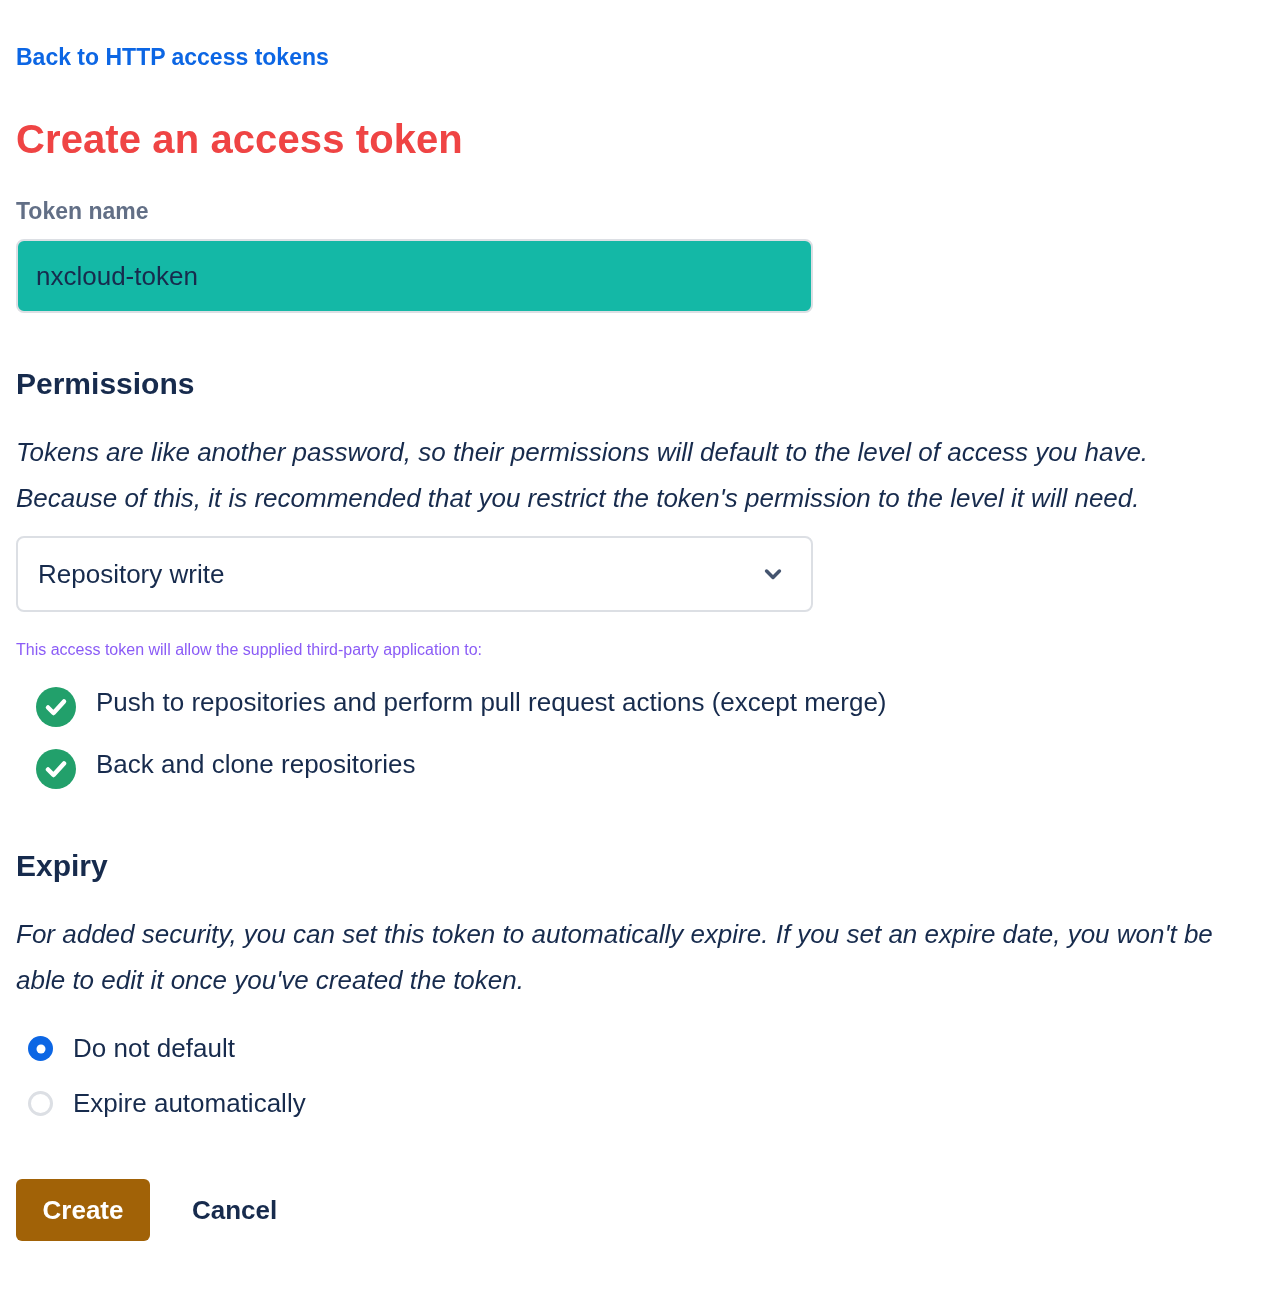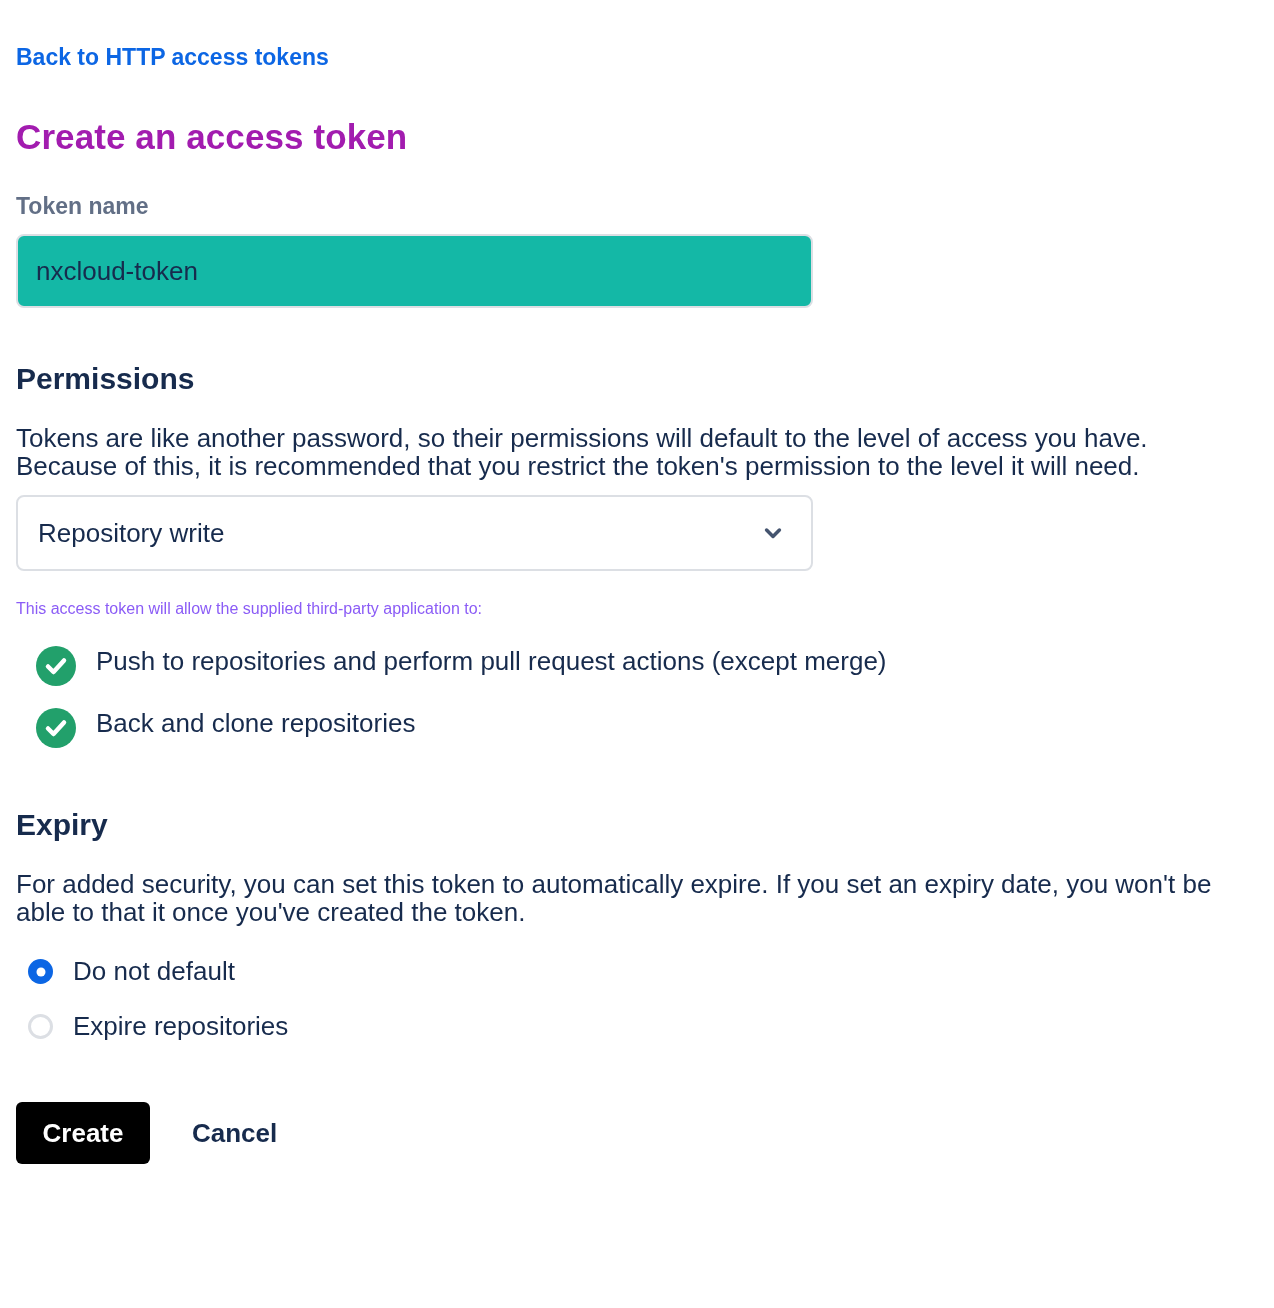--- a/index.html
+++ b/index.html
@@ -28,9 +28,9 @@
   
   h1.page-title {
     margin-top: 46px;
-    font-size: 35px;
-    font-weight: 700;
-    color: #a21caf;
+    font-size: 40px;
+    font-weight: 700;
+    color: #ef4444;
     letter-spacing: 0.1px;
   }
 

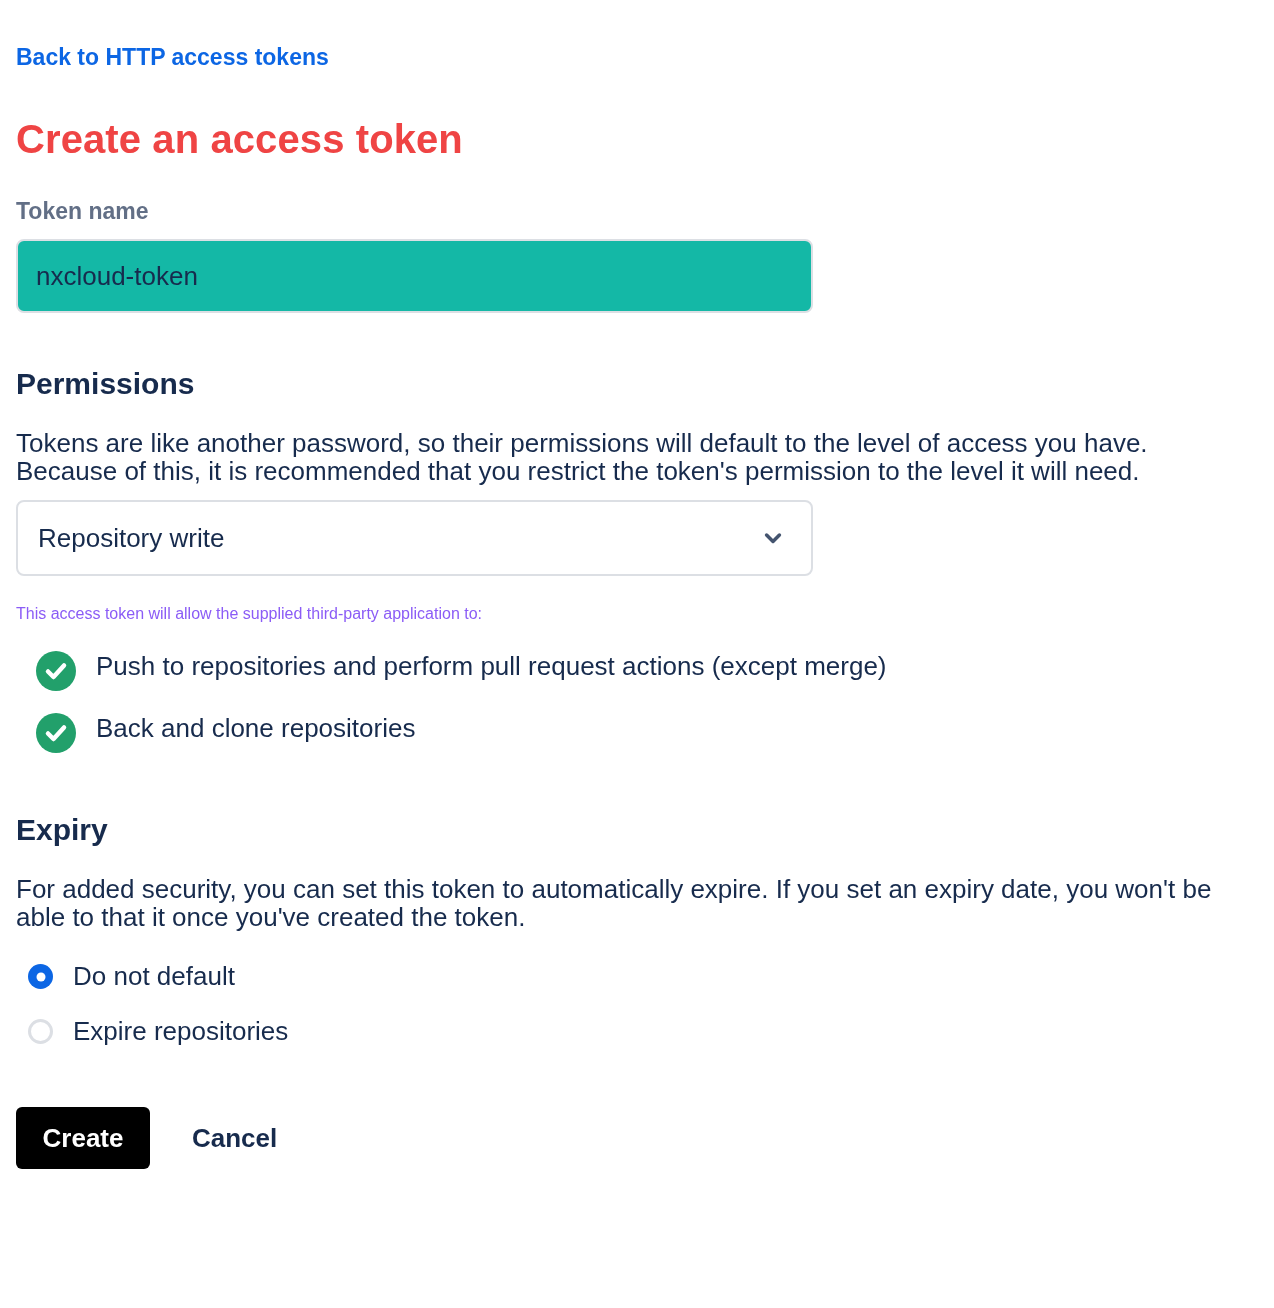--- a/index.html
+++ b/index.html
@@ -72,9 +72,10 @@
   p.body-text {
     margin-top: 28px;
     font-size: 26px;
-    line-height: 28px;
+    line-height: 46px;
     color: #172B4D;
     max-width: 1212px;
+    font-style: italic;
   }
 
   .repo-label { margin-top: 26px; }

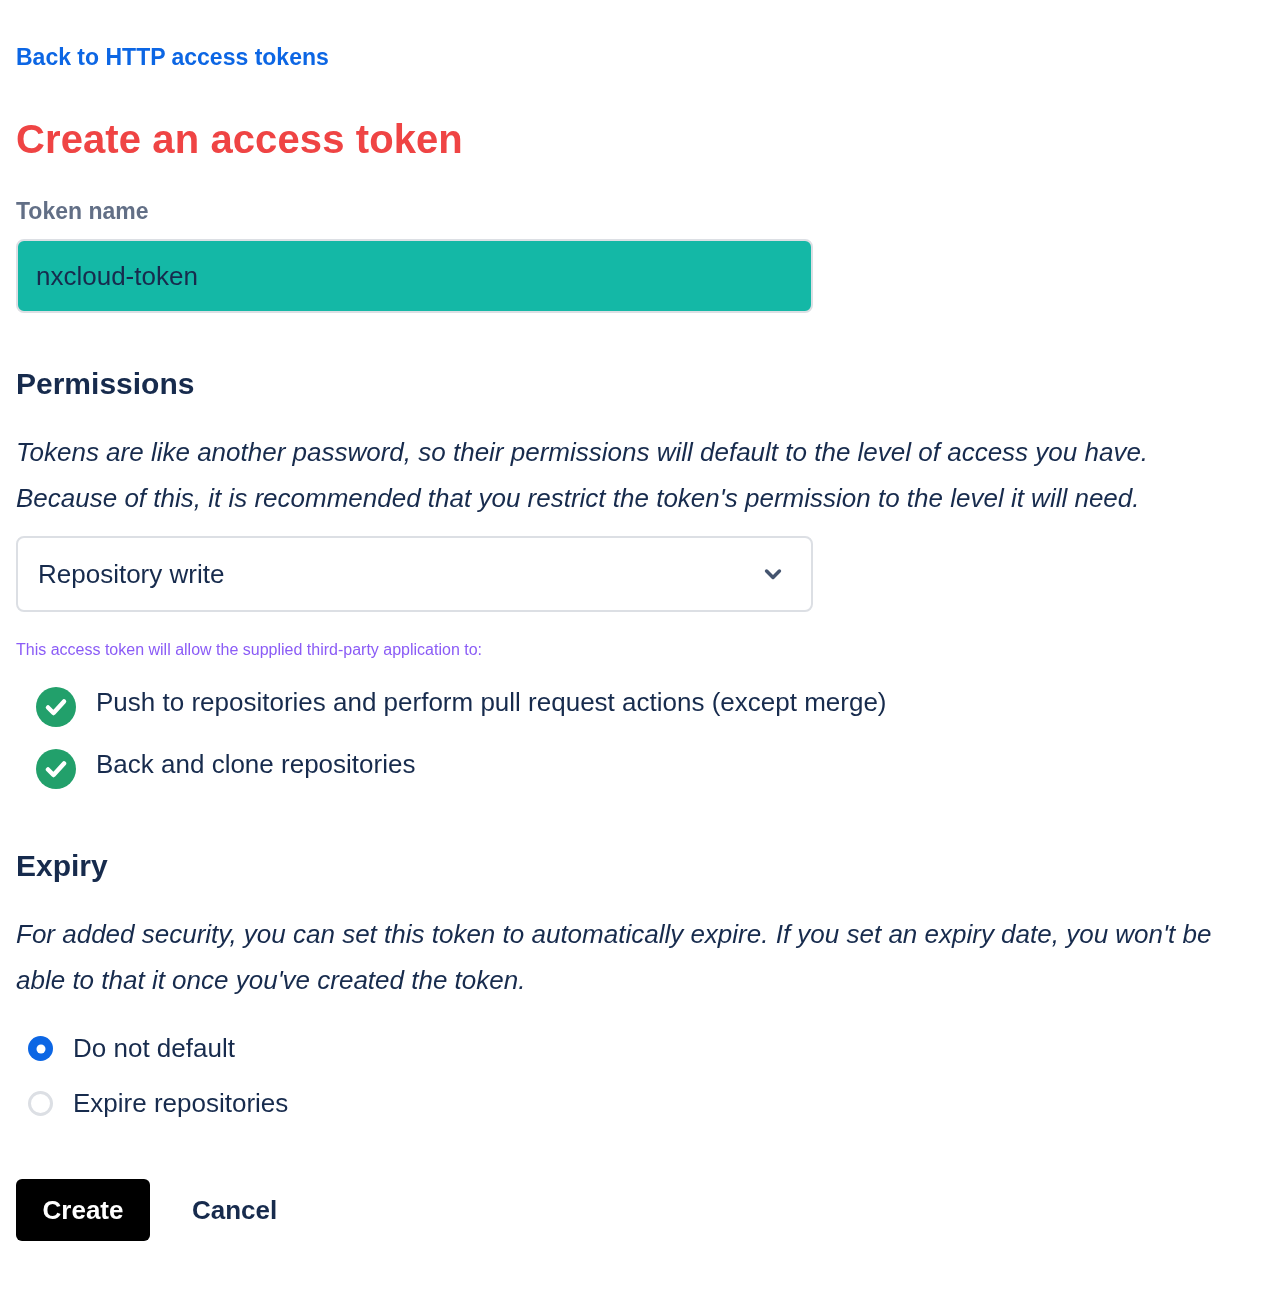--- a/index.html
+++ b/index.html
@@ -262,7 +262,7 @@
 
   <h2 class="section-heading heading-expiry">Expiry</h2>
 
-  <p class="body-text">For added security, you can set this token to automatically expire. If you set an expiry date, you won't be able to that it once you've created the token.</p>
+  <p class="body-text">For added security, you can set this token to automatically expire. If you set an expire date, you won't be able to edit it once you've created the token.</p>
 
   <div class="radio-group">
     <div class="radio-option">

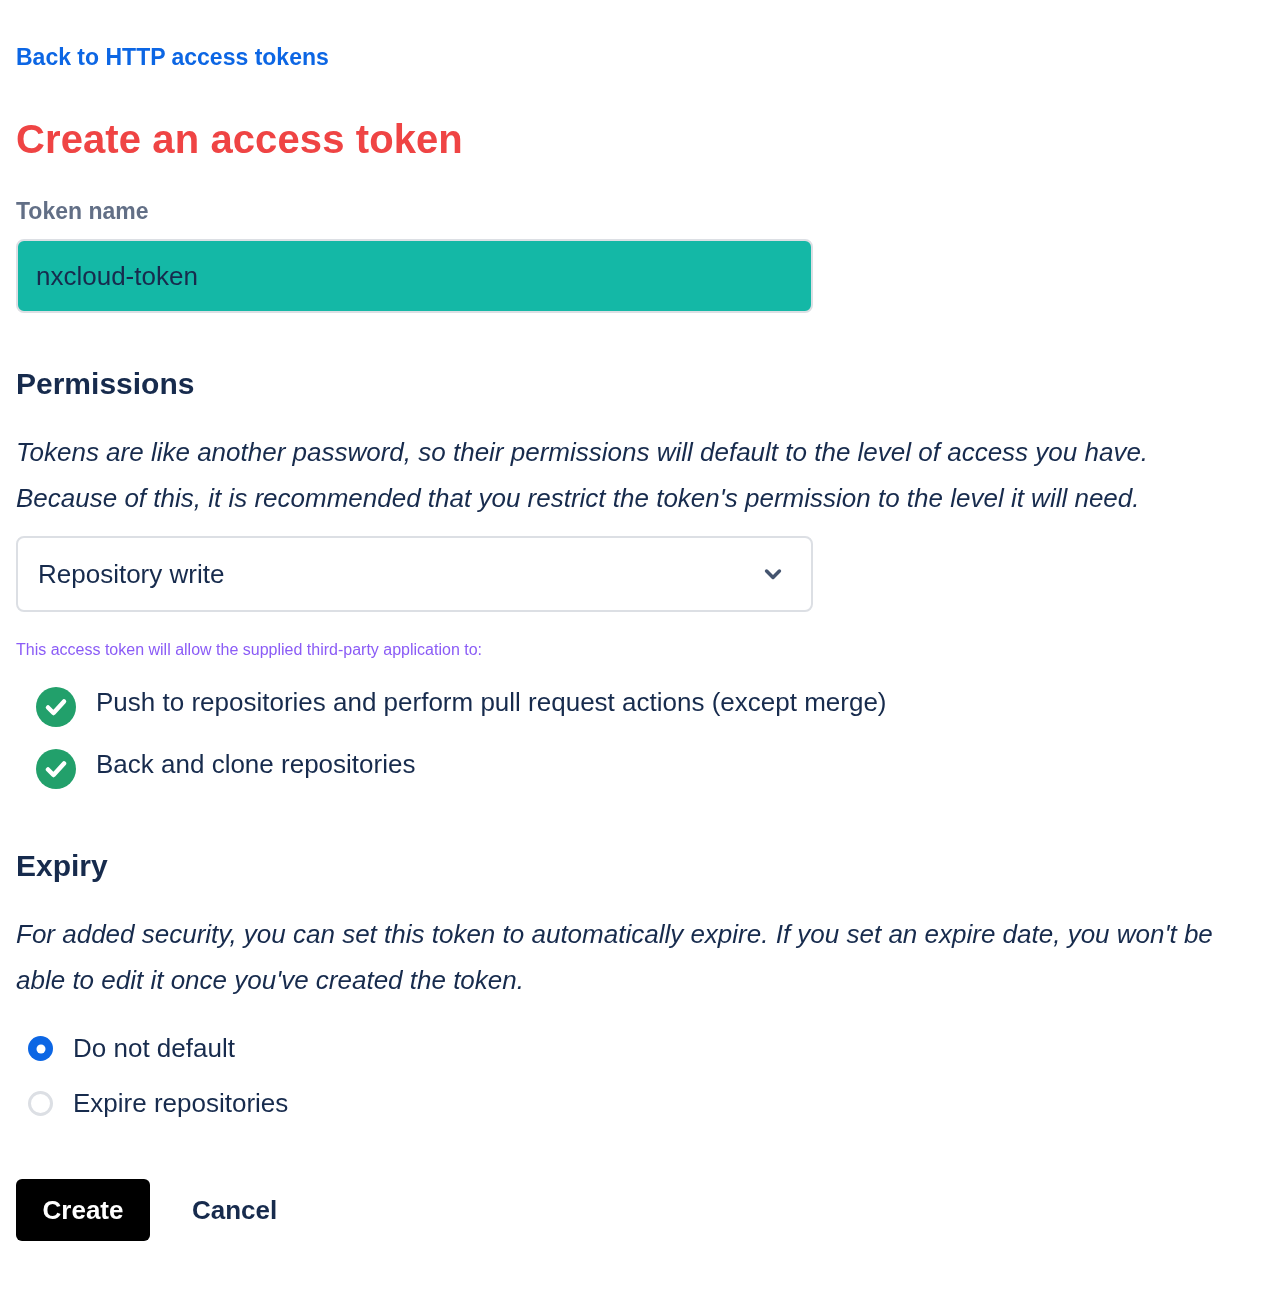--- a/index.html
+++ b/index.html
@@ -271,7 +271,7 @@
     </div>
     <div class="radio-option">
       <span class="radio-circle unselected"></span>
-      <span class="radio-label">Expire repositories</span>
+      <span class="radio-label">Expire automatically</span>
     </div>
   </div>
 

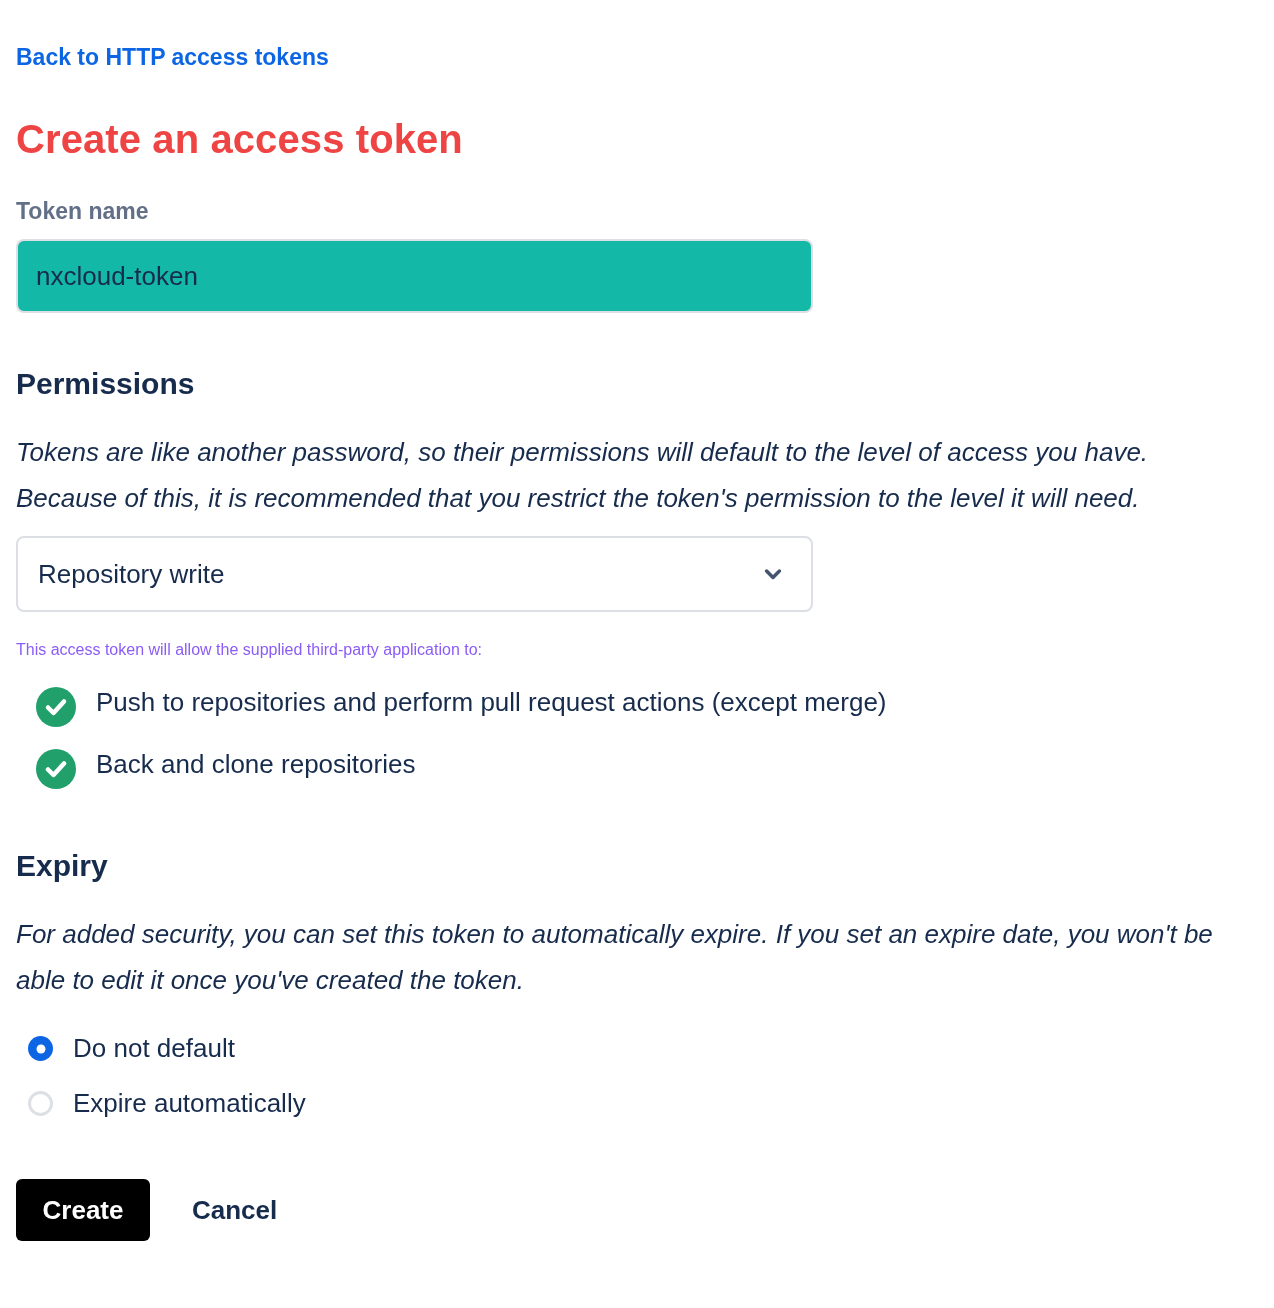--- a/index.html
+++ b/index.html
@@ -188,7 +188,7 @@
   .btn-create {
     min-width: 134px;
     height: 62px;
-    background: #000000;
+    background: #a16207;
     color: #ffffff;
     font-family: "Liberation Sans", sans-serif;
     font-size: 26px;

